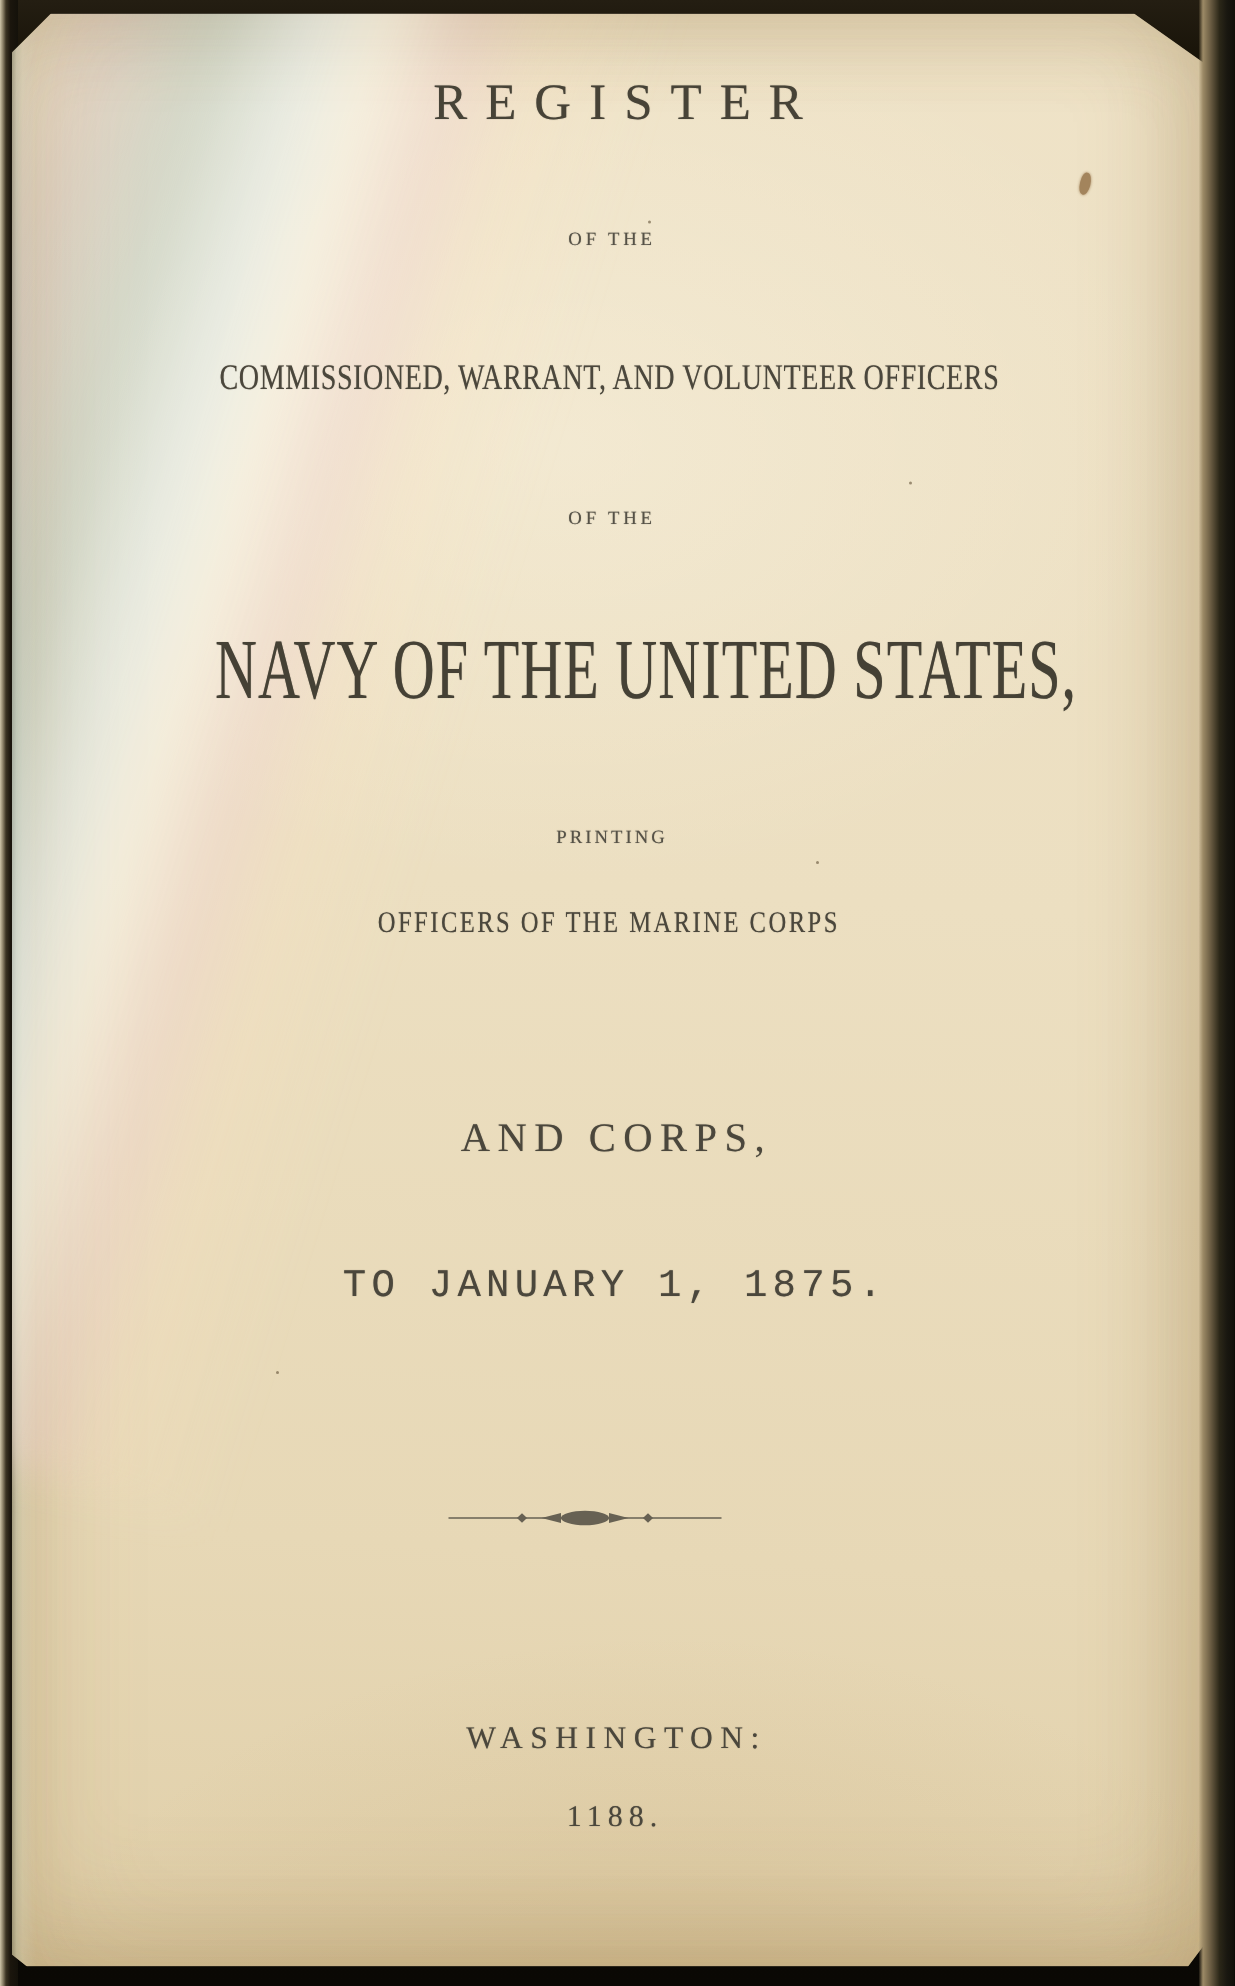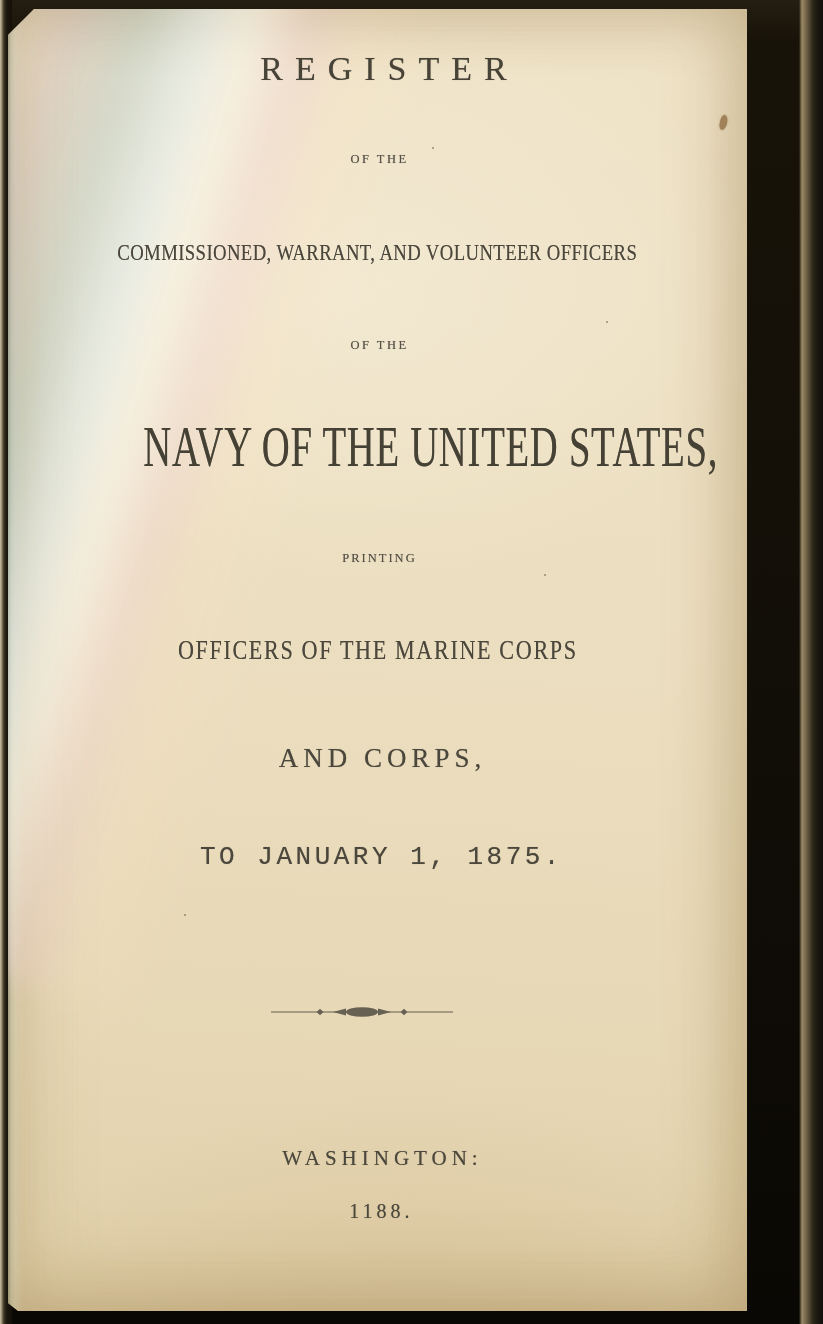--- a/index.html
+++ b/index.html
@@ -22,7 +22,7 @@
   }
   
   .page{
-    position:absolute;left:8px;top:9px;width:739px;height:1302px;
+    position:absolute;left:8px;top:9px;width:796px;height:1302px;
     background:
       radial-gradient(ellipse 620px 420px at 46% 22%, rgba(255,252,240,.30), rgba(255,252,240,0) 70%),
       radial-gradient(ellipse 700px 500px at 55% 108%, rgba(176,142,85,.22), rgba(176,142,85,0) 65%),

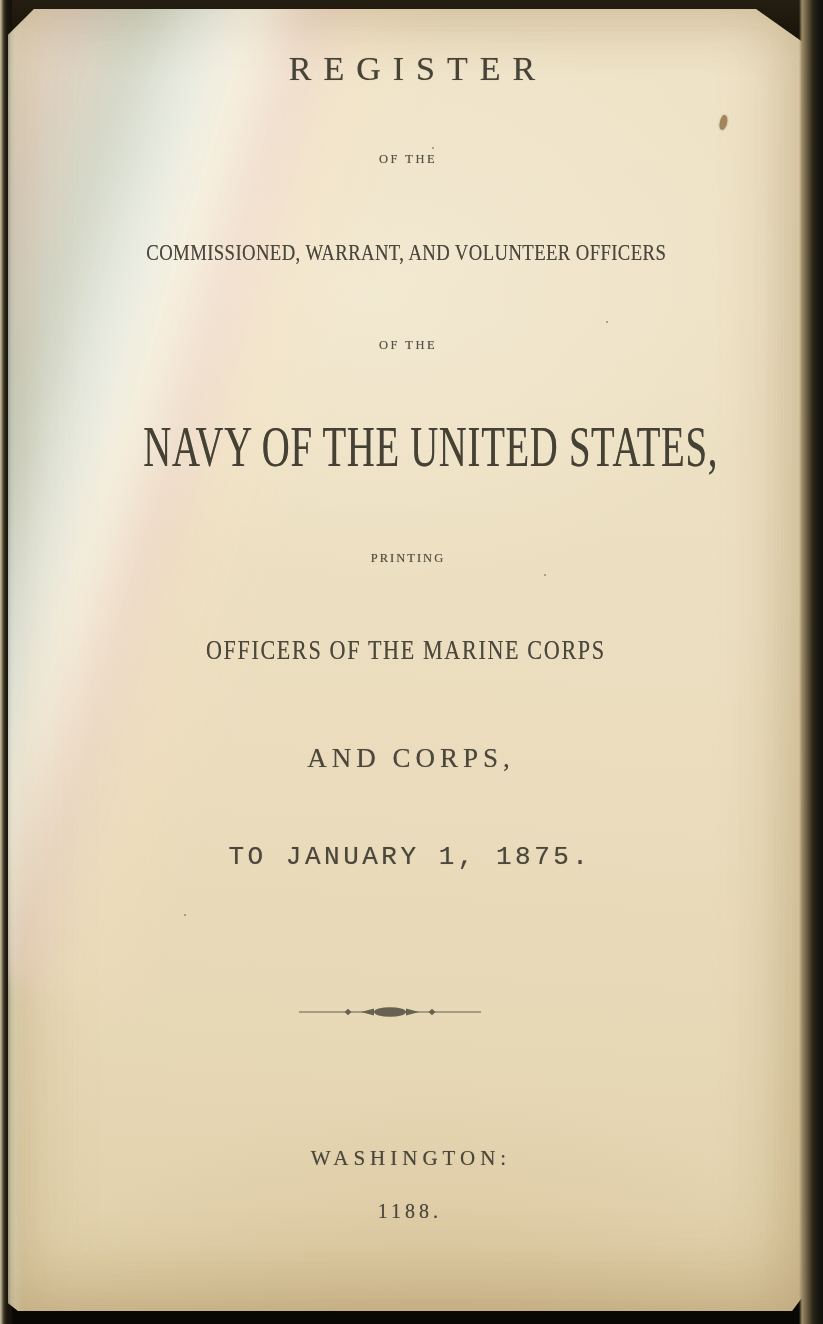--- a/index.html
+++ b/index.html
@@ -74,7 +74,7 @@
   .t-navy       {top:409px; font-size:57px;color:#454135;}
   .t-navy .cond {transform:scaleX(.68);letter-spacing:1px;}
   .t-including  {top:543px; font-size:12.5px;letter-spacing:2px;padding-left:2px;color:#565247;}
-  .t-marine     {top:628px; font-size:27px;color:#4b473c;}
+  .t-marine     {top:596px; font-size:20px;color:#4b473c;}
   .t-marine .cond{transform:scaleX(.82);letter-spacing:2px;}
   .t-andothers  {top:736px; font-size:27px;letter-spacing:5px;padding-left:5px;color:#4b473c;}
   .t-date       {top:835px; font-size:26px;letter-spacing:3.5px;padding-left:4px;color:#4b473c;font-family:Liberation Mono, monospace;}

